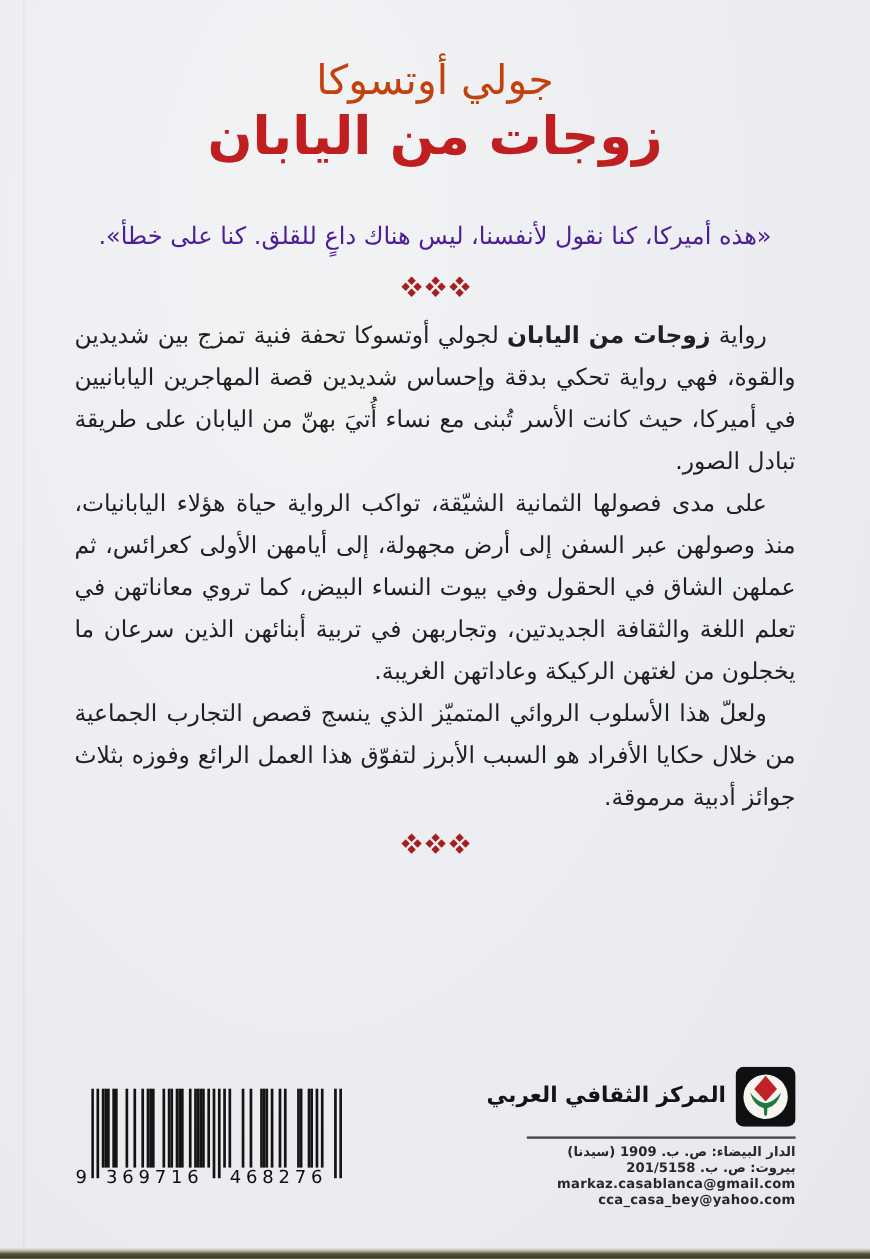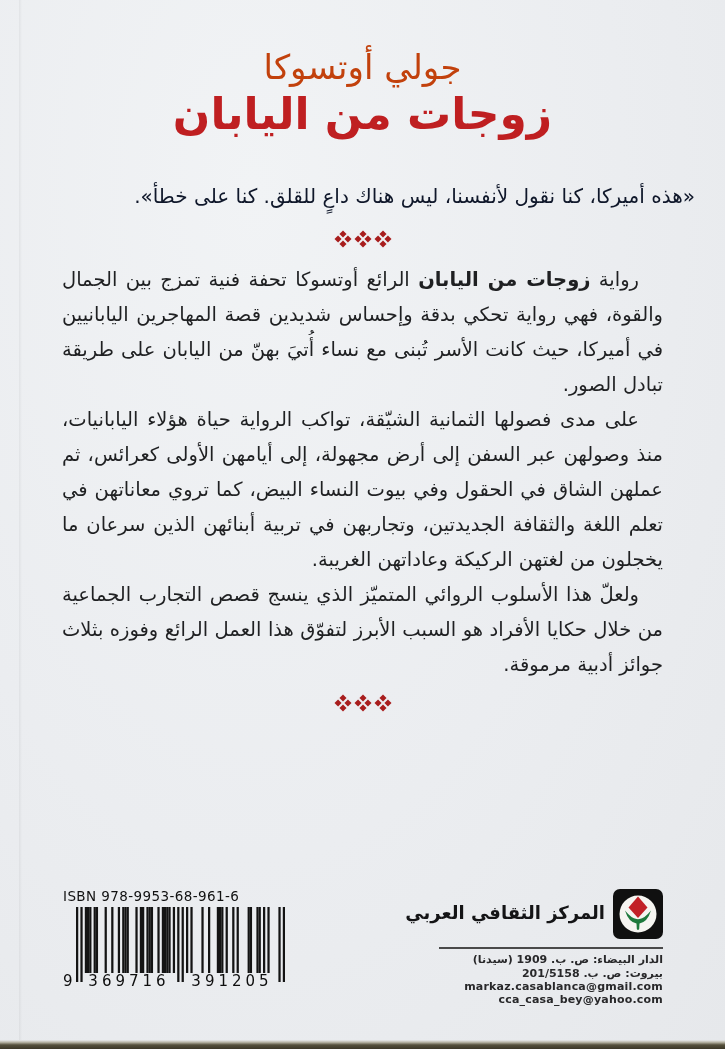--- a/index.html
+++ b/index.html
@@ -16,8 +16,8 @@
     font-size:34px; color:#c2410c; direction:rtl; }
   .title { position:absolute; top:88px; left:0; right:0; text-align:center;
     font-size:44px; font-weight:bold; color:var(--red); direction:rtl; letter-spacing:1px; }
-  .top-quote { position:absolute; top:184px; left:30px; right:30px; 
-    font-size:20px; direction:rtl; color:#0f172a; }
+  .top-quote { position:absolute; top:184px; left:30px; right:30px; text-align:center;
+    font-size:20px; direction:rtl; color:#4c1d95; }
   .orn-abs { position:absolute; top:231px; left:0; right:0; }
   .orn-row { text-align:center; line-height:18px; height:18px; }
   .orn { display:inline-block; width:12px; height:12px; margin:0 4px;

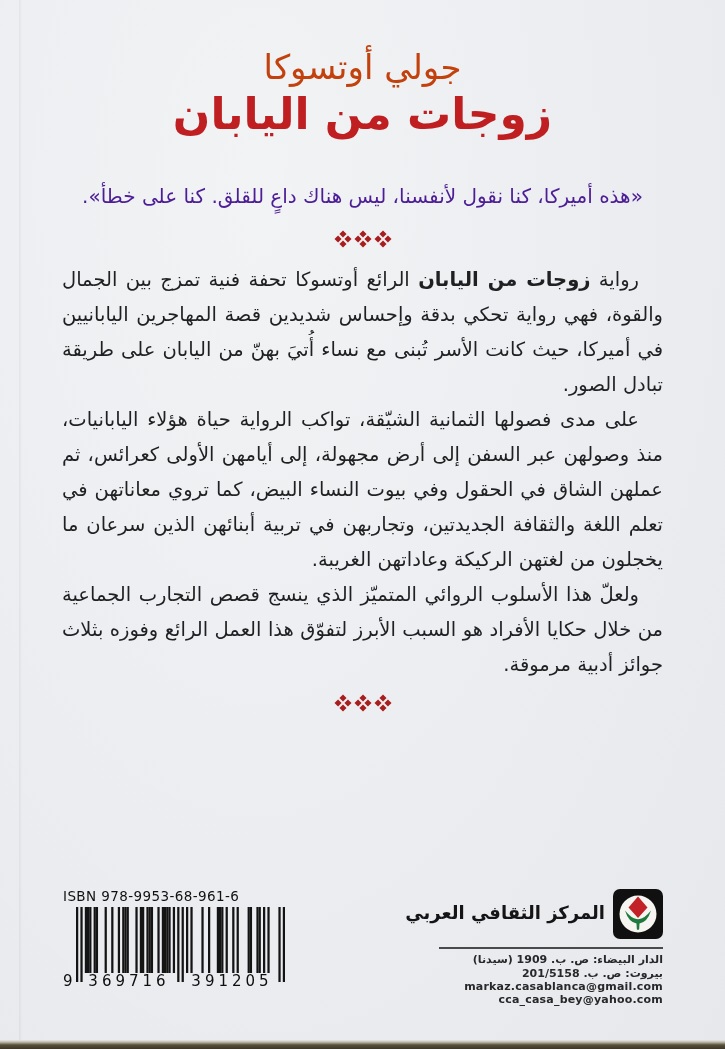--- a/index.html
+++ b/index.html
@@ -66,7 +66,7 @@
 </div>
 
 <div class="content">
-  <p><span>رواية </span><b>زوجات من اليابان</b><span> الرائع أوتسوكا تحفة فنية تمزج بين الجمال والقوة، فهي رواية تحكي بدقة وإحساس شديدين قصة المهاجرين اليابانيين في أميركا، حيث كانت الأسر تُبنى مع نساء أُتيَ بهنّ من اليابان على طريقة تبادل الصور.</span></p>
+  <p><span>رواية </span><b>زوجات من اليابان</b><span> لجولي أوتسوكا تحفة فنية تمزج بين شديدين والقوة، فهي رواية تحكي بدقة وإحساس شديدين قصة المهاجرين اليابانيين في أميركا، حيث كانت الأسر تُبنى مع نساء أُتيَ بهنّ من اليابان على طريقة تبادل الصور.</span></p>
   <p>على مدى فصولها الثمانية الشيّقة، تواكب الرواية حياة هؤلاء اليابانيات، منذ وصولهن عبر السفن إلى أرض مجهولة، إلى أيامهن الأولى كعرائس، ثم عملهن الشاق في الحقول وفي بيوت النساء البيض، كما تروي معاناتهن في تعلم اللغة والثقافة الجديدتين، وتجاربهن في تربية أبنائهن الذين سرعان ما يخجلون من لغتهن الركيكة وعاداتهن الغريبة.</p>
   <p>ولعلّ هذا الأسلوب الروائي المتميّز الذي ينسج قصص التجارب الجماعية من خلال حكايا الأفراد هو السبب الأبرز لتفوّق هذا العمل الرائع وفوزه بثلاث جوائز أدبية مرموقة.</p>
 

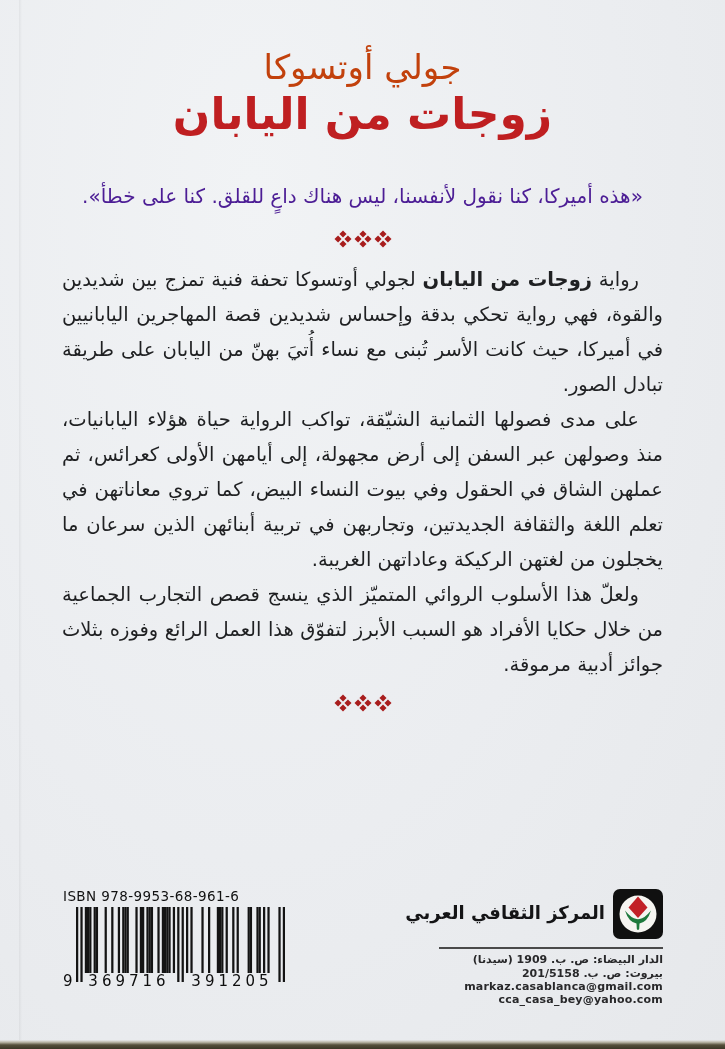--- a/index.html
+++ b/index.html
@@ -77,7 +77,6 @@
 </div>
 
 <div class="barcode">
-  <div class="isbn">ISBN 978-9953-68-961-6</div>
   <svg id="bars" class="bars" preserveAspectRatio="none" viewBox="0 0 209.0 75">
       <rect x="0.00" y="0" width="2.25" height="75"></rect>
       <rect x="4.40" y="0" width="2.25" height="75"></rect>

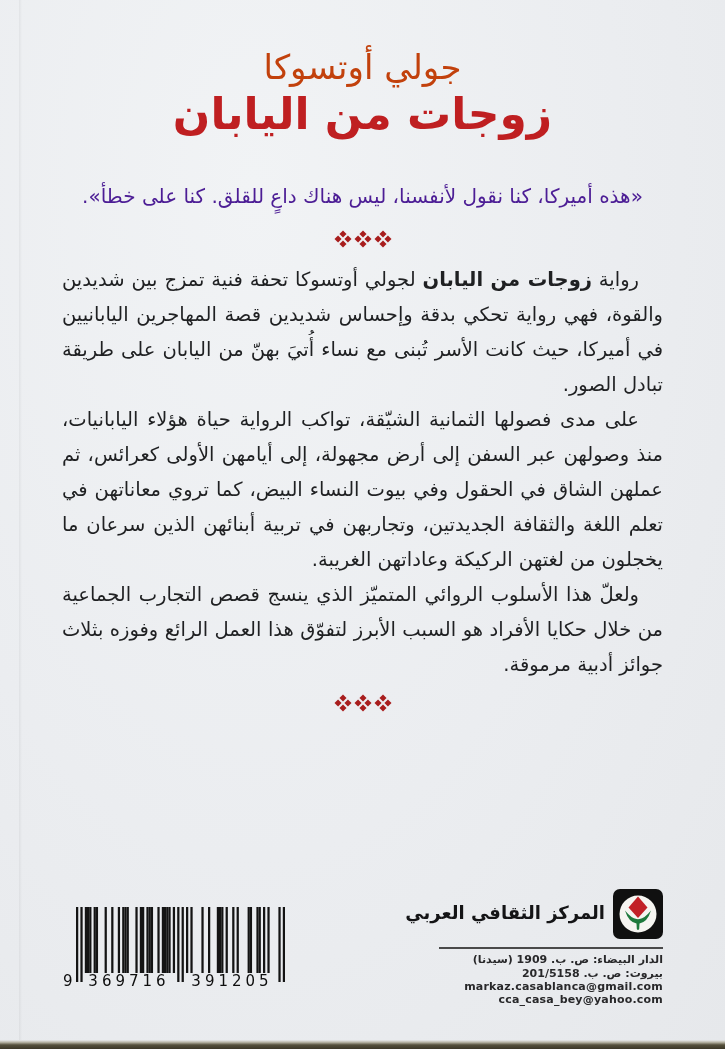--- a/index.html
+++ b/index.html
@@ -127,7 +127,7 @@
   <div class="bc-digits">
     <span class="d-first">9</span>
     <span class="d-left">369716</span>
-    <span class="d-right">391205</span>
+    <span class="d-right">468276</span>
   </div>
 </div>
 

